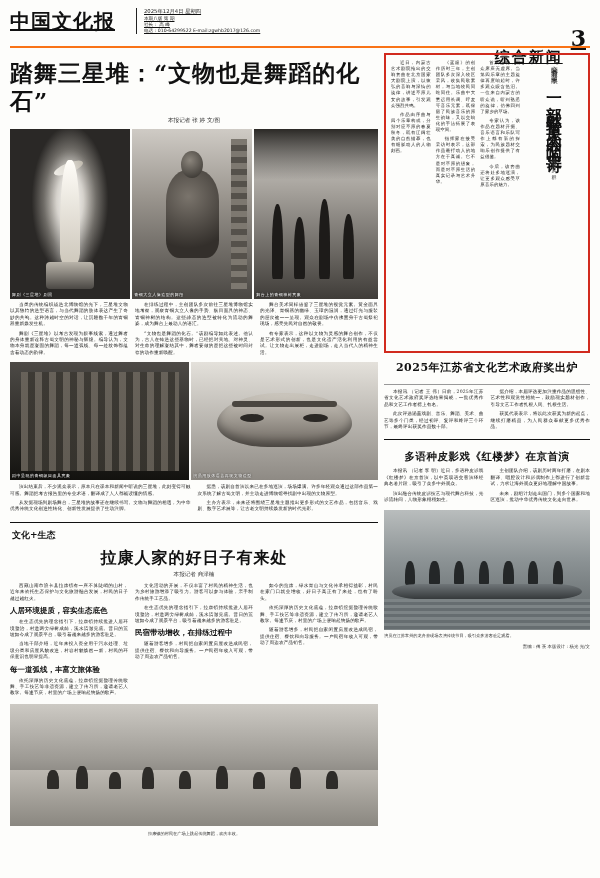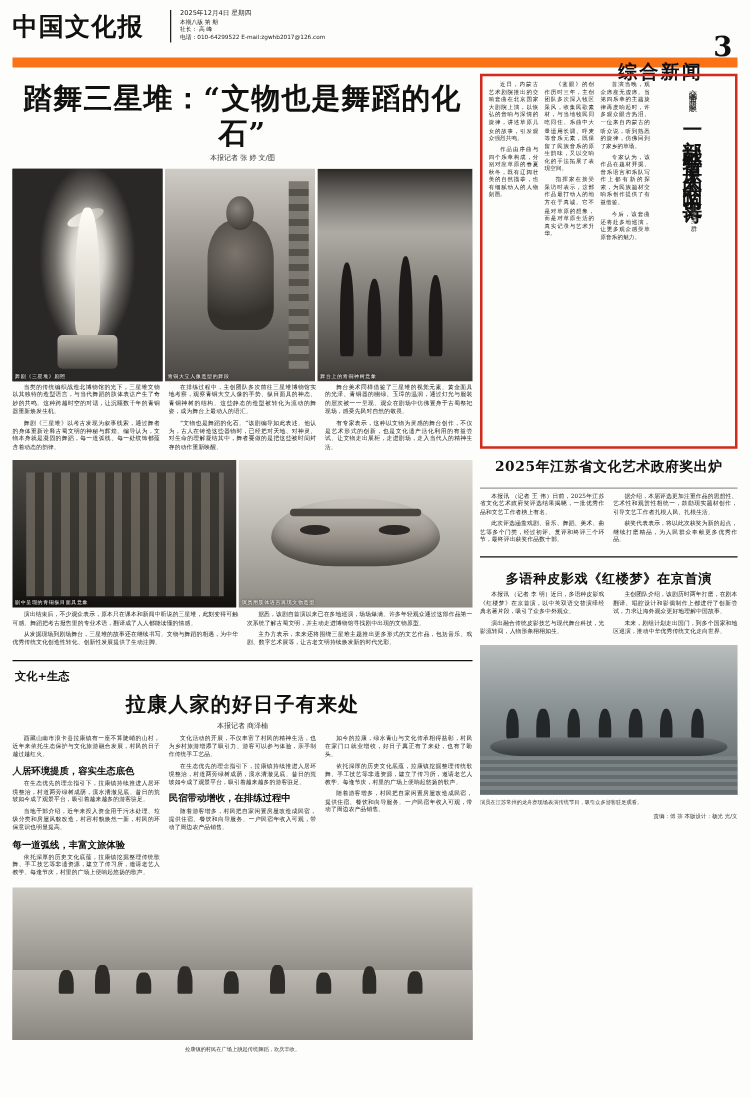--- a/index.html
+++ b/index.html
@@ -20,9 +20,10 @@
   
   .masthead{
     display:flex;align-items:flex-start;
-    border-bottom:8px solid #f97316;
+    border-bottom:2px solid #f97316;
     padding-bottom:4px;
     height:34px;
+    text-decoration:underline;
   }
   .logo{
     font-family:"DejaVu Serif","Liberation Serif",serif;

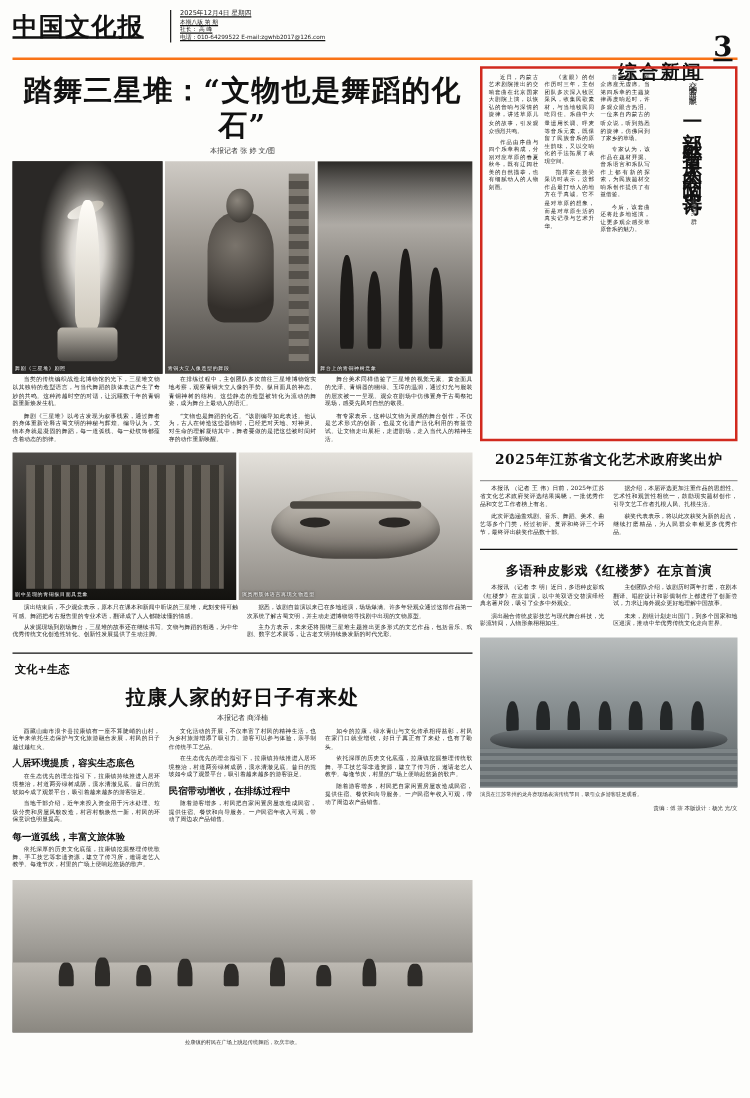--- a/index.html
+++ b/index.html
@@ -68,7 +68,7 @@
     font-weight:bold;
     font-size:23px;
     letter-spacing:1px;
-    text-align:center;
+    text-align:left;
     margin:6px 0 2px 0;
     line-height:28px;
   }

